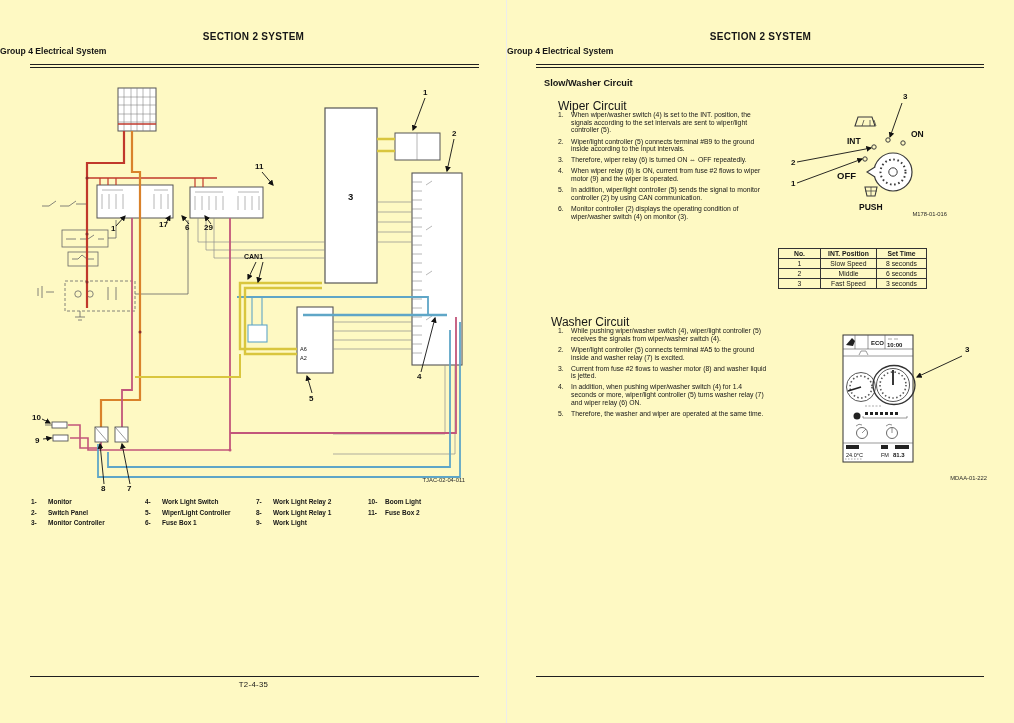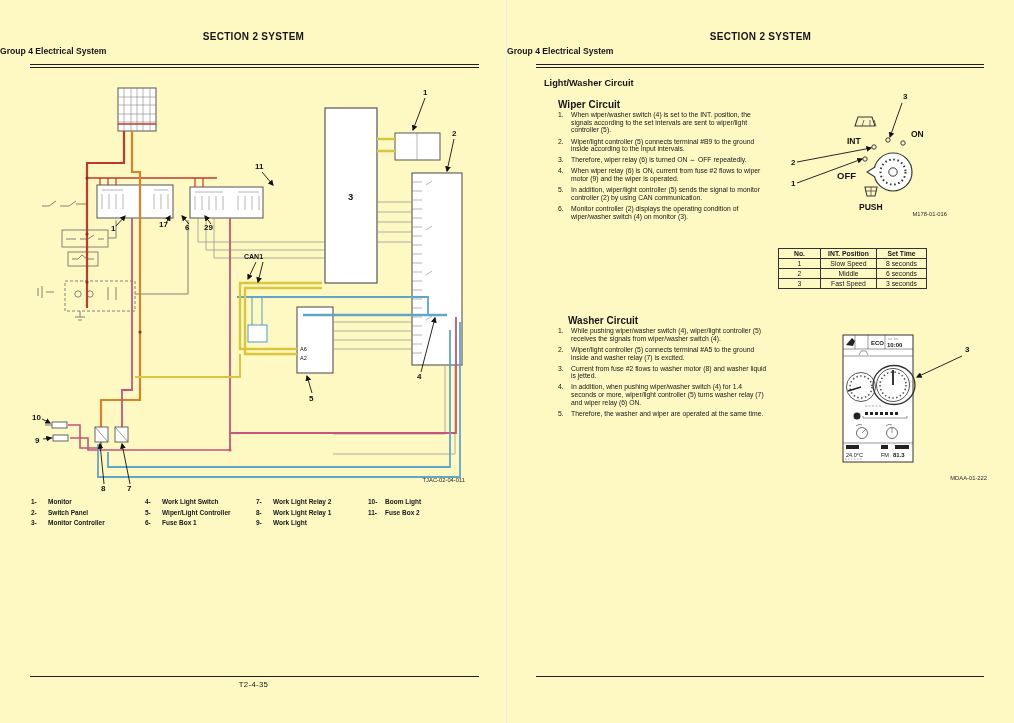--- a/index.html
+++ b/index.html
@@ -237,7 +237,7 @@
     <div class="hdr2">Group 4 Electrical System</div>
     <div class="dblrule"></div>
 
-    <div class="rtitle">Light/Washer Circuit</div>
+    <div class="rtitle">Slow/Washer Circuit</div>
 
     <div class="subhead" style="left:51px;top:99px">Wiper Circuit</div>
     <ol class="man" style="left:51px;top:111px">

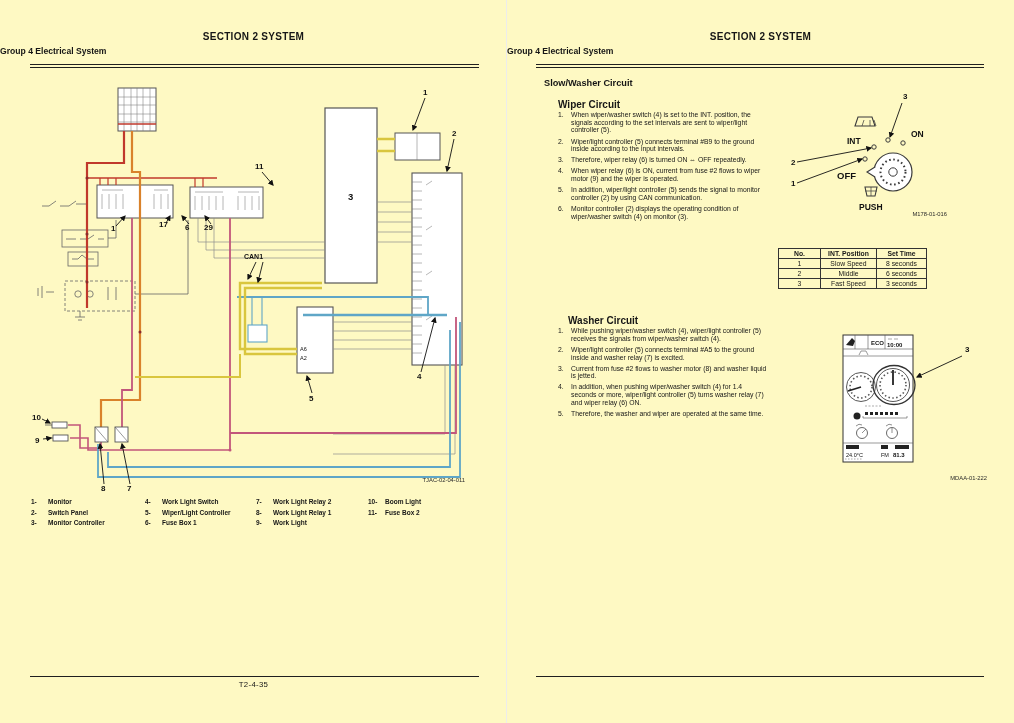--- a/index.html
+++ b/index.html
@@ -18,7 +18,7 @@
   .pageno{position:absolute;top:680px;left:0;right:0;text-align:center;font-size:7.8px;font-weight:400;letter-spacing:.3px;}
   
   .rtitle{position:absolute;left:37px;top:78px;font-size:9.2px;font-weight:700;}
-  .subhead{position:absolute;font-size:10px;font-weight:700;}
+  .subhead{position:absolute;font-size:12px;font-weight:400;}
   ol.man{list-style:none;counter-reset:li;margin:0;padding:0;position:absolute;width:209px;
          font-size:6.8px;line-height:7.7px;}
   ol.man li{counter-increment:li;position:relative;padding-left:13px;margin-bottom:3.4px;}

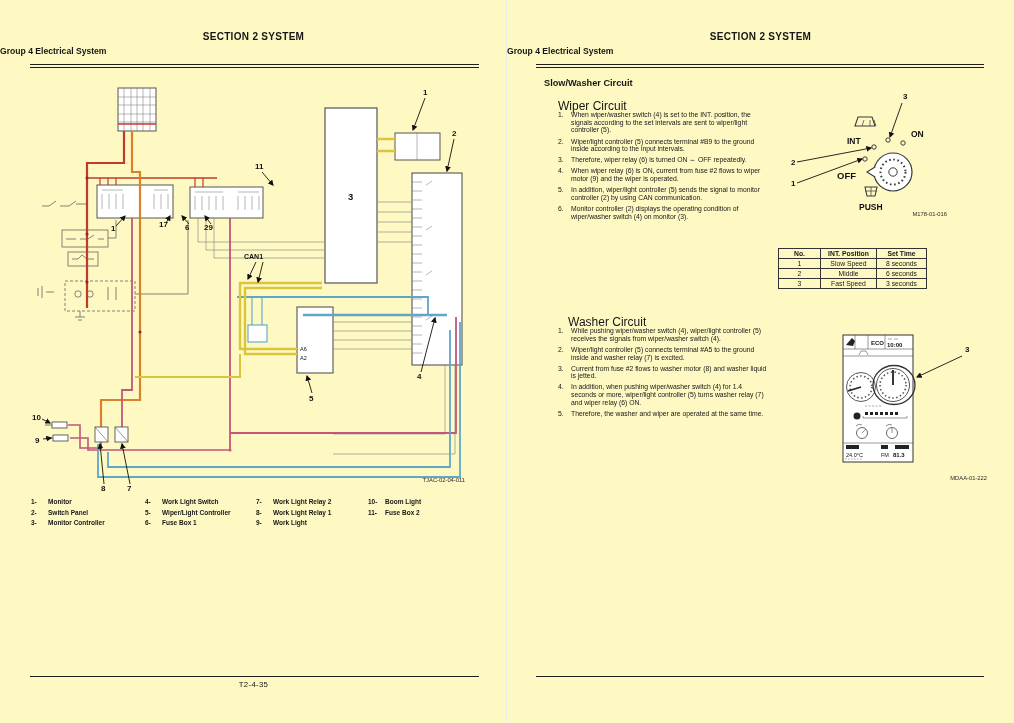--- a/index.html
+++ b/index.html
@@ -249,7 +249,7 @@
       <li>Monitor controller (2) displays the operating condition of wiper/washer switch (4) on monitor (3).</li>
     </ol>
 
-    <div class="subhead" style="left:61px;top:315px">Washer Circuit</div>
+    <div class="subhead" style="left:44px;top:315px">Washer Circuit</div>
     <ol class="man" style="left:51px;top:327px">
       <li>While pushing wiper/washer switch (4), wiper/light controller (5) receives the signals from wiper/washer switch (4).</li>
       <li>Wiper/light controller (5) connects terminal #A5 to the ground inside and washer relay (7) is excited.</li>

